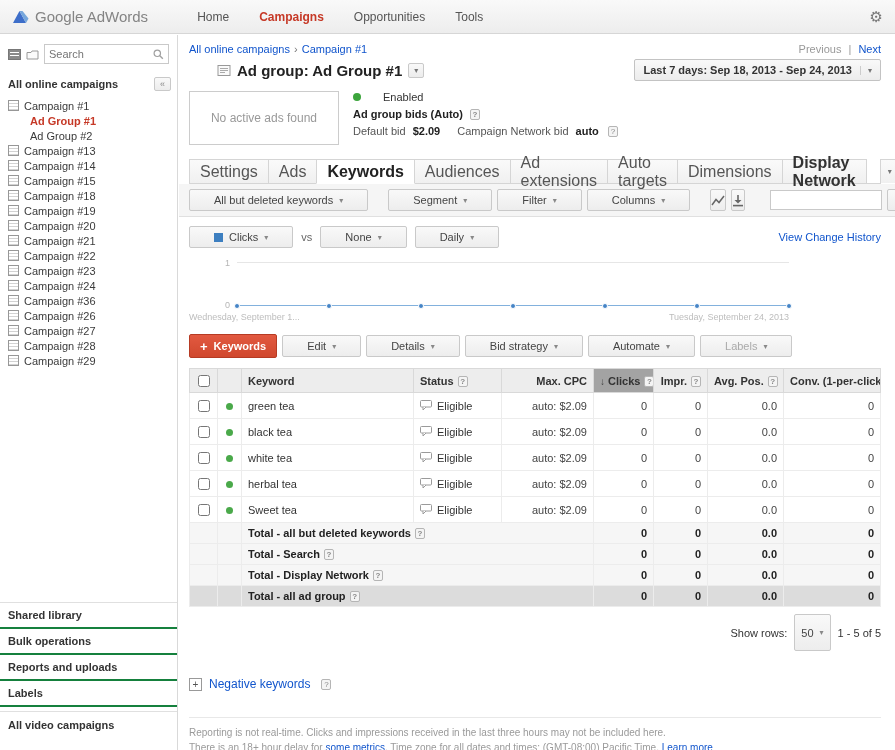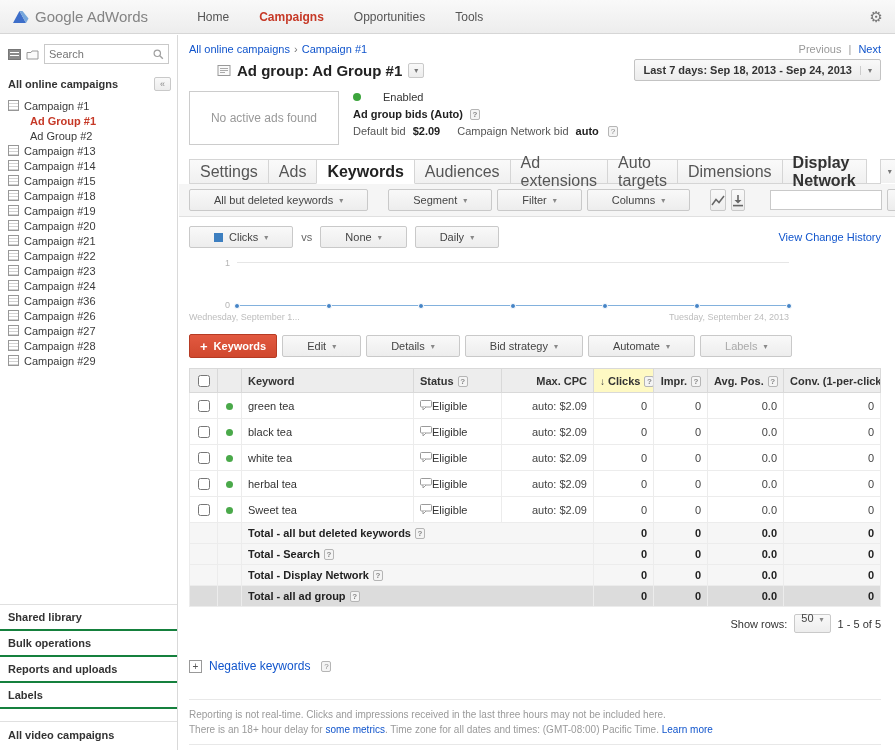--- a/index.html
+++ b/index.html
@@ -98,7 +98,7 @@
   .ktable { border-collapse:collapse; width:100%; margin-top:10px; table-layout:fixed; }
   .ktable th { background:#ededed; border:1px solid #d9d9d9; font-size:11px; font-weight:bold; color:#333; padding:4px 6px; text-align:left; height:24px; white-space:nowrap; overflow:hidden; }
   .ktable th.num-h { text-align:right; }
-  .ktable th.sorted { background:#fef9c3; }
+  .ktable th.sorted { background:#a3a3a3; }
   .sort { font-size:10px; margin-right:3px; color:#444; }
   .ktable td { border:1px solid #ececec; padding:4px 6px; height:26px; color:#333; background:#fff; white-space:nowrap; overflow:hidden; }
   .ktable td.num { text-align:right; color:#444; }

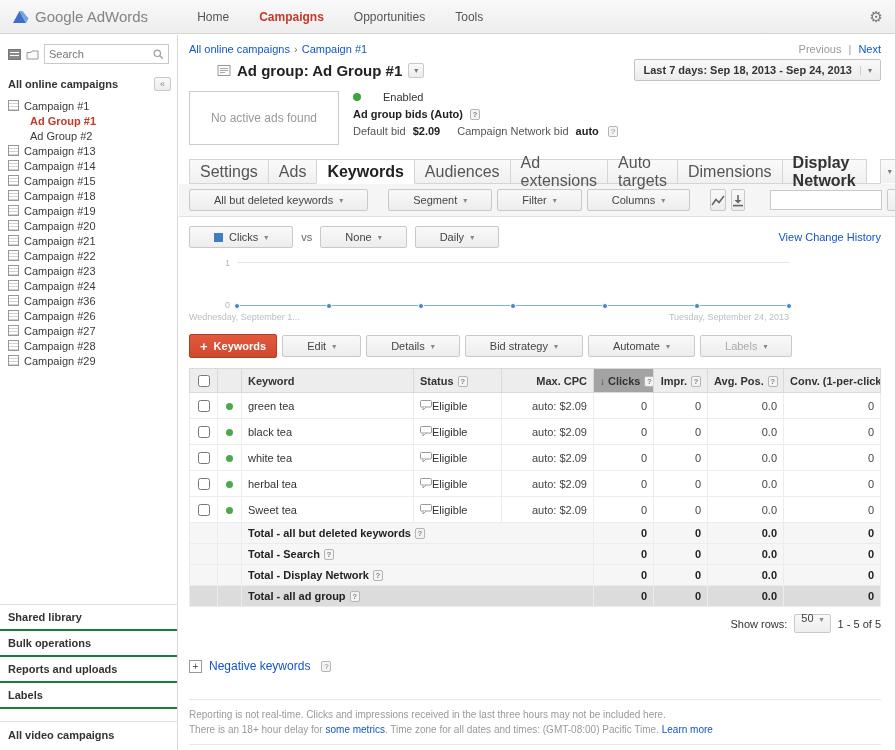--- a/index.html
+++ b/index.html
@@ -105,7 +105,7 @@
   .ktable .c-check, .ktable th.c-check { text-align:center; padding:3px 2px; }
   .ktable .c-dot { text-align:center; }
   .ktable input[type=checkbox] { width:12px; height:12px; margin:0; vertical-align:middle; }
-  .status-cell { display:flex; align-items:center; }
+  .status-cell { display:flex; align-items:center; gap:5px; }
   .trow td { background:#f6f6f6; height:21px; padding:3px 6px; }
   .trow td.num { font-weight:bold; color:#222; }
   .trow .total-label { font-weight:bold; color:#222; }

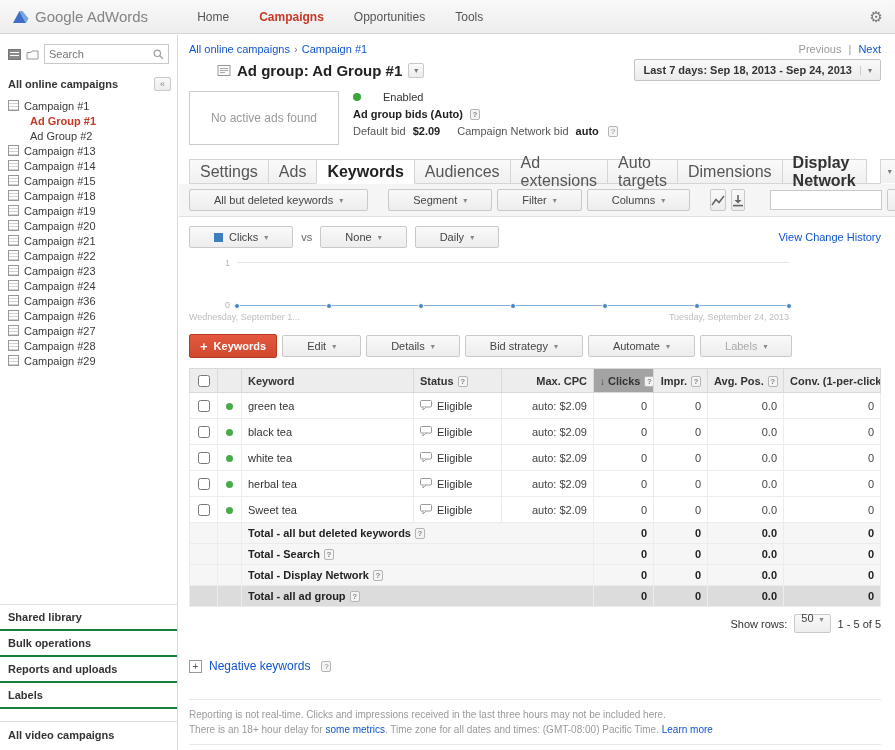--- a/index.html
+++ b/index.html
@@ -112,7 +112,7 @@
   .trow.grand td { background:#dcdcdc; }
 
   .pag-row { display:flex; align-items:center; justify-content:flex-end; gap:7px; margin-top:7px; color:#333; }
-  .dbtn.small { height:19px; padding:8px 6px;align-items:flex-end; }
+  .dbtn.small { height:37px; padding:8px 6px; }
 
   .negatives { display:flex; align-items:center; gap:7px; margin-top:26px; }
   .plusbox { width:13px; height:13px; border:1px solid #999; display:inline-flex; align-items:center; justify-content:center; font-size:10px; color:#555; background:#fff; cursor:pointer; }

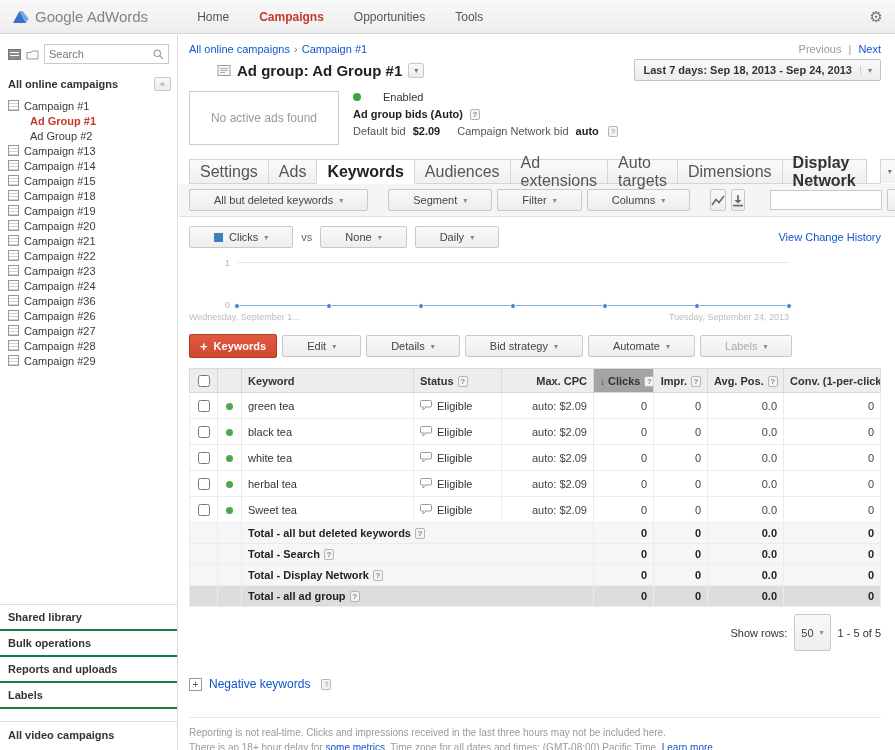--- a/index.html
+++ b/index.html
@@ -32,7 +32,7 @@
   .tree-label { color:#3a3a3a; white-space:nowrap; }
   .side-sections { border-top:1px solid #e0e0e0; }
   .side-section { padding:6px 8px; font-weight:bold; color:#333; border-bottom:2px solid #15803d; cursor:pointer; }
-  .side-video { margin-top:12px; border-top:1px solid #e0e0e0; padding:7px 8px 9px 8px; font-weight:bold; color:#333; cursor:pointer; }
+  .side-video { margin-top:4px; border-top:1px solid #e0e0e0; padding:7px 8px 19px 8px; font-weight:bold; color:#333; cursor:pointer; }
 
   
   .main { position:absolute; top:35px; left:179px; right:0; bottom:0; padding:8px 14px 0 10px; overflow:hidden; }

